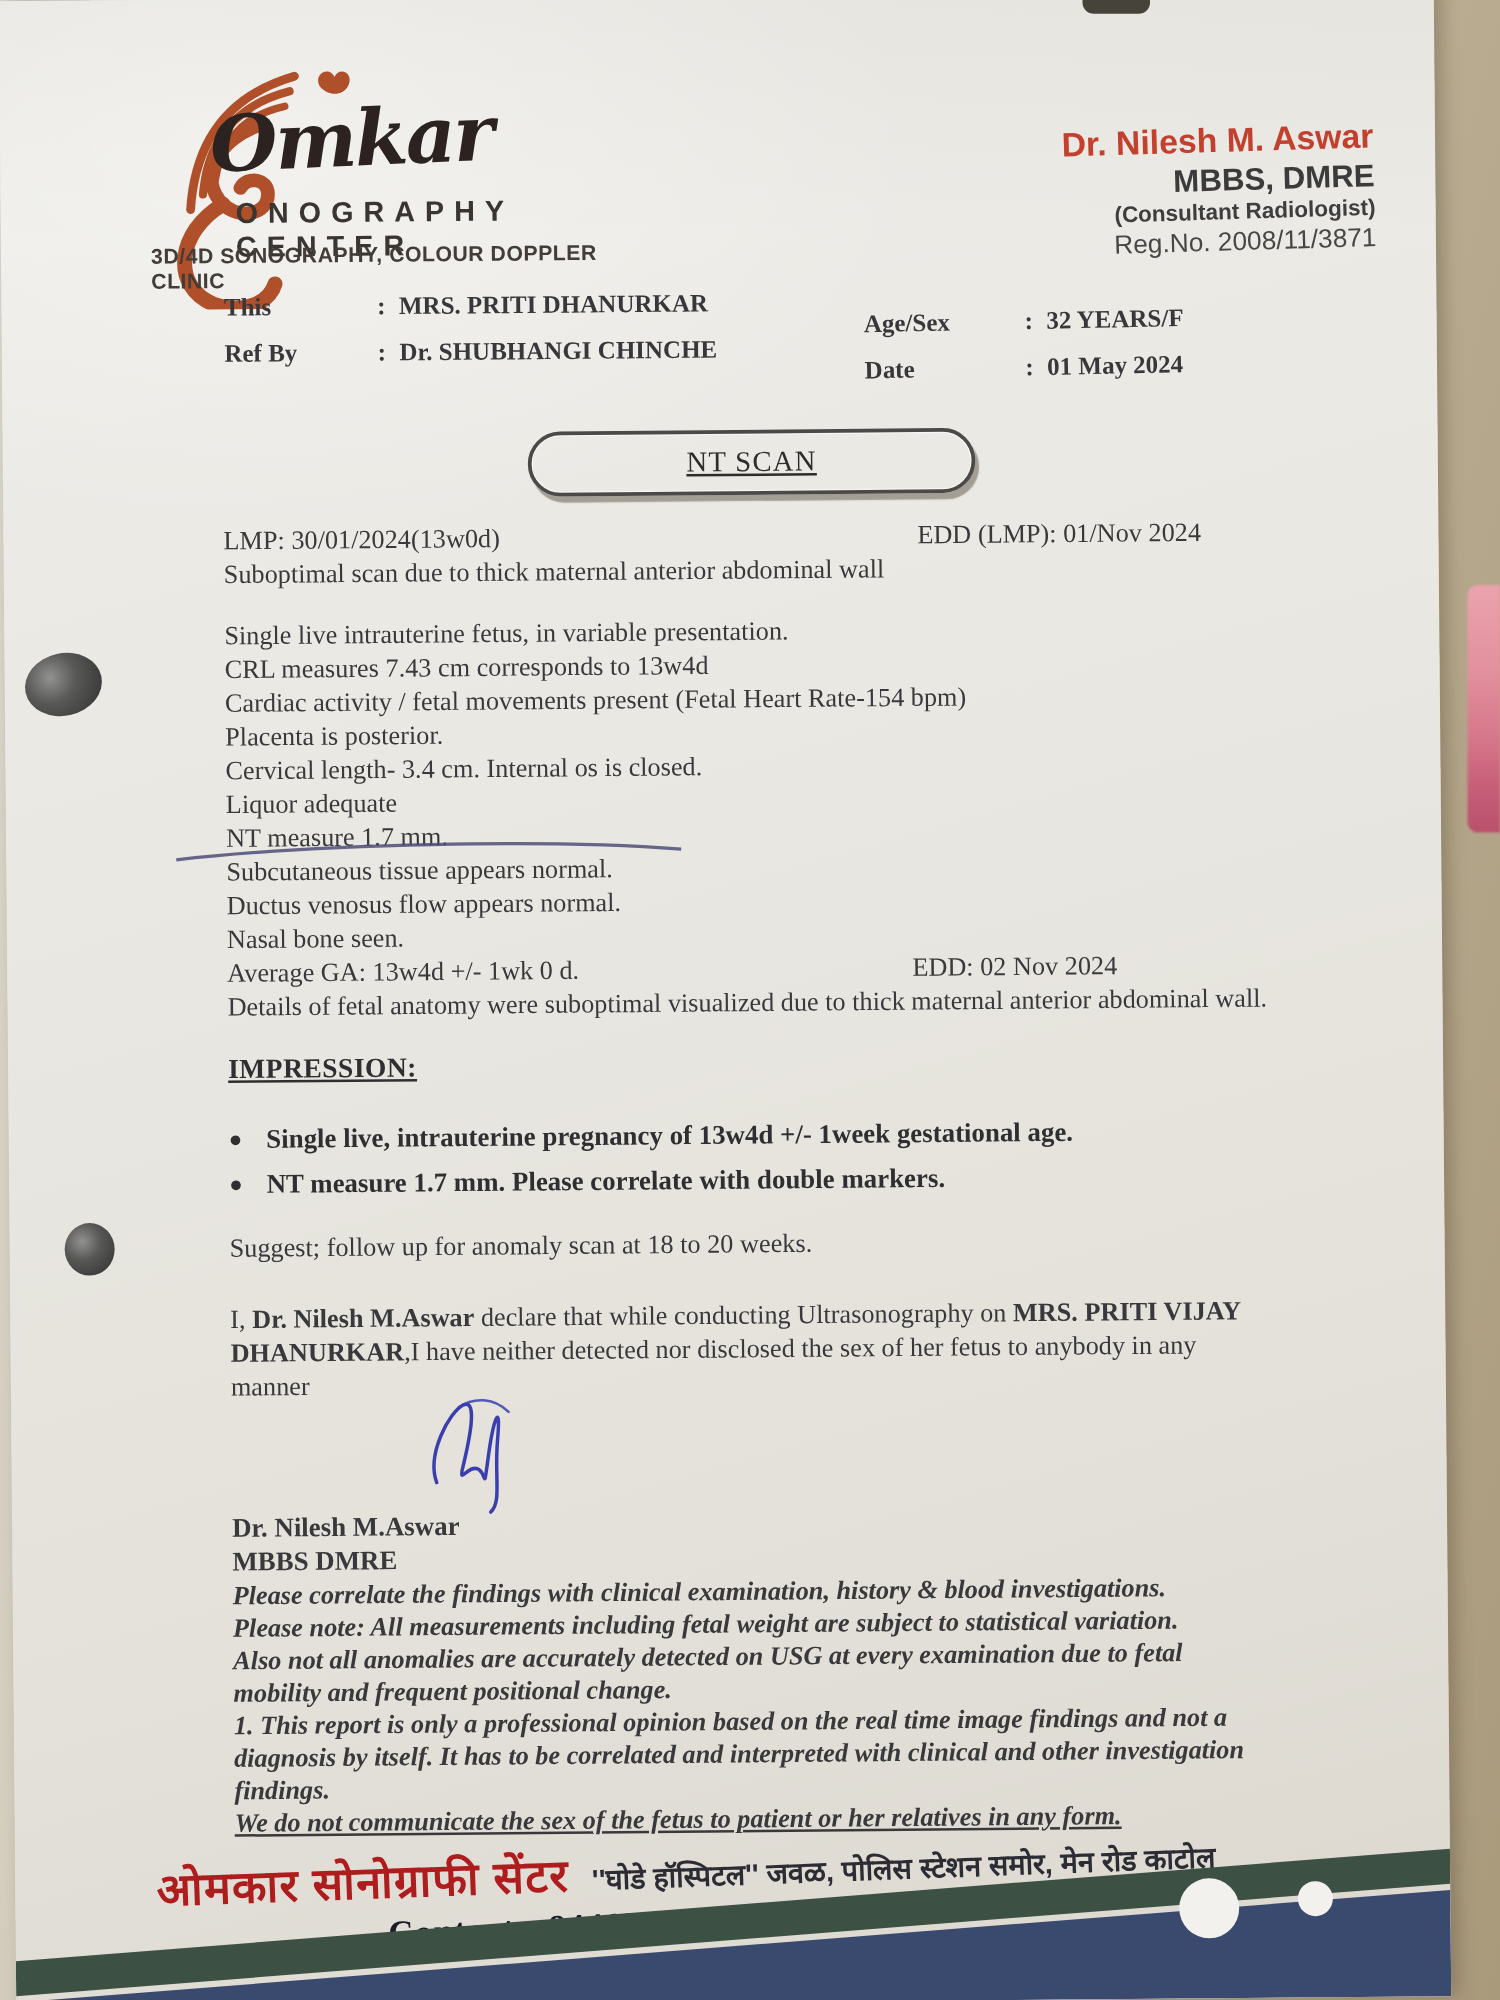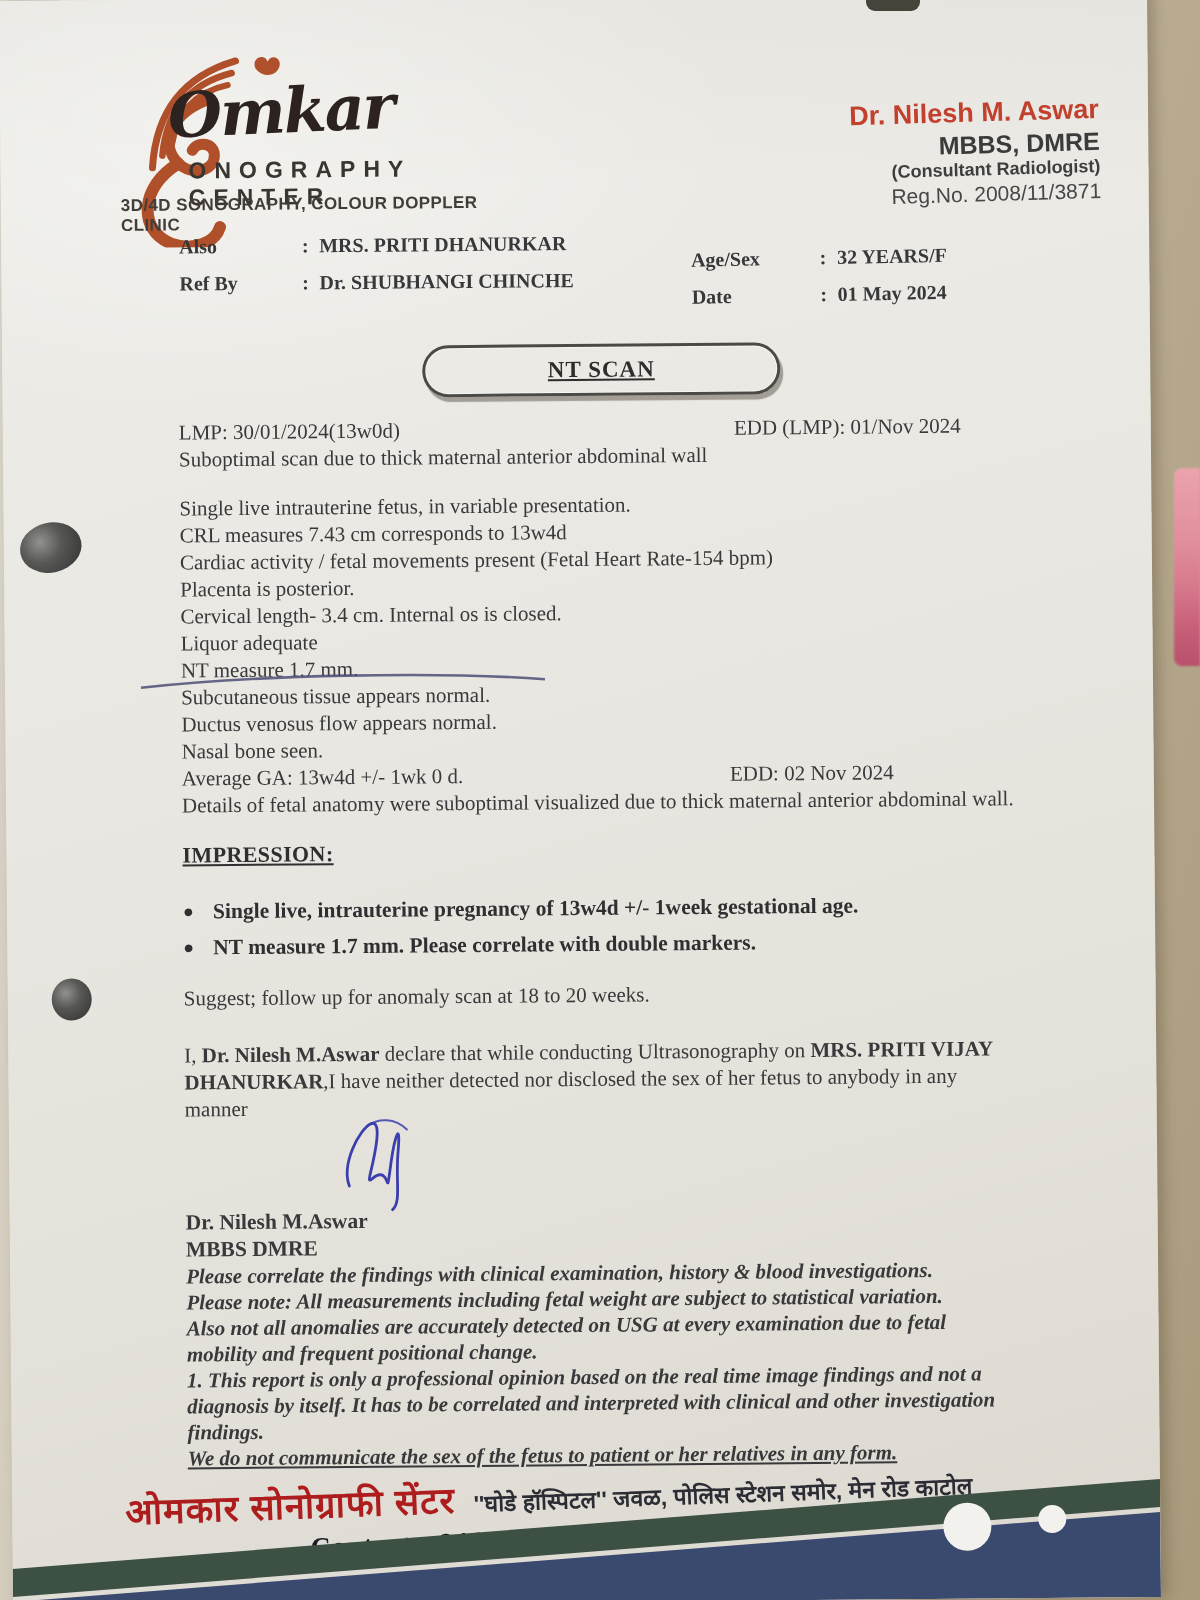--- a/index.html
+++ b/index.html
@@ -129,7 +129,7 @@
   <div class="pat">
     <div class="pcol-l">
       <div class="row">
-        <span class="lbl">Also</span>
+        <span class="lbl">This</span>
         <span class="col">:</span>
         <span>MRS. PRITI DHANURKAR</span>
       </div>

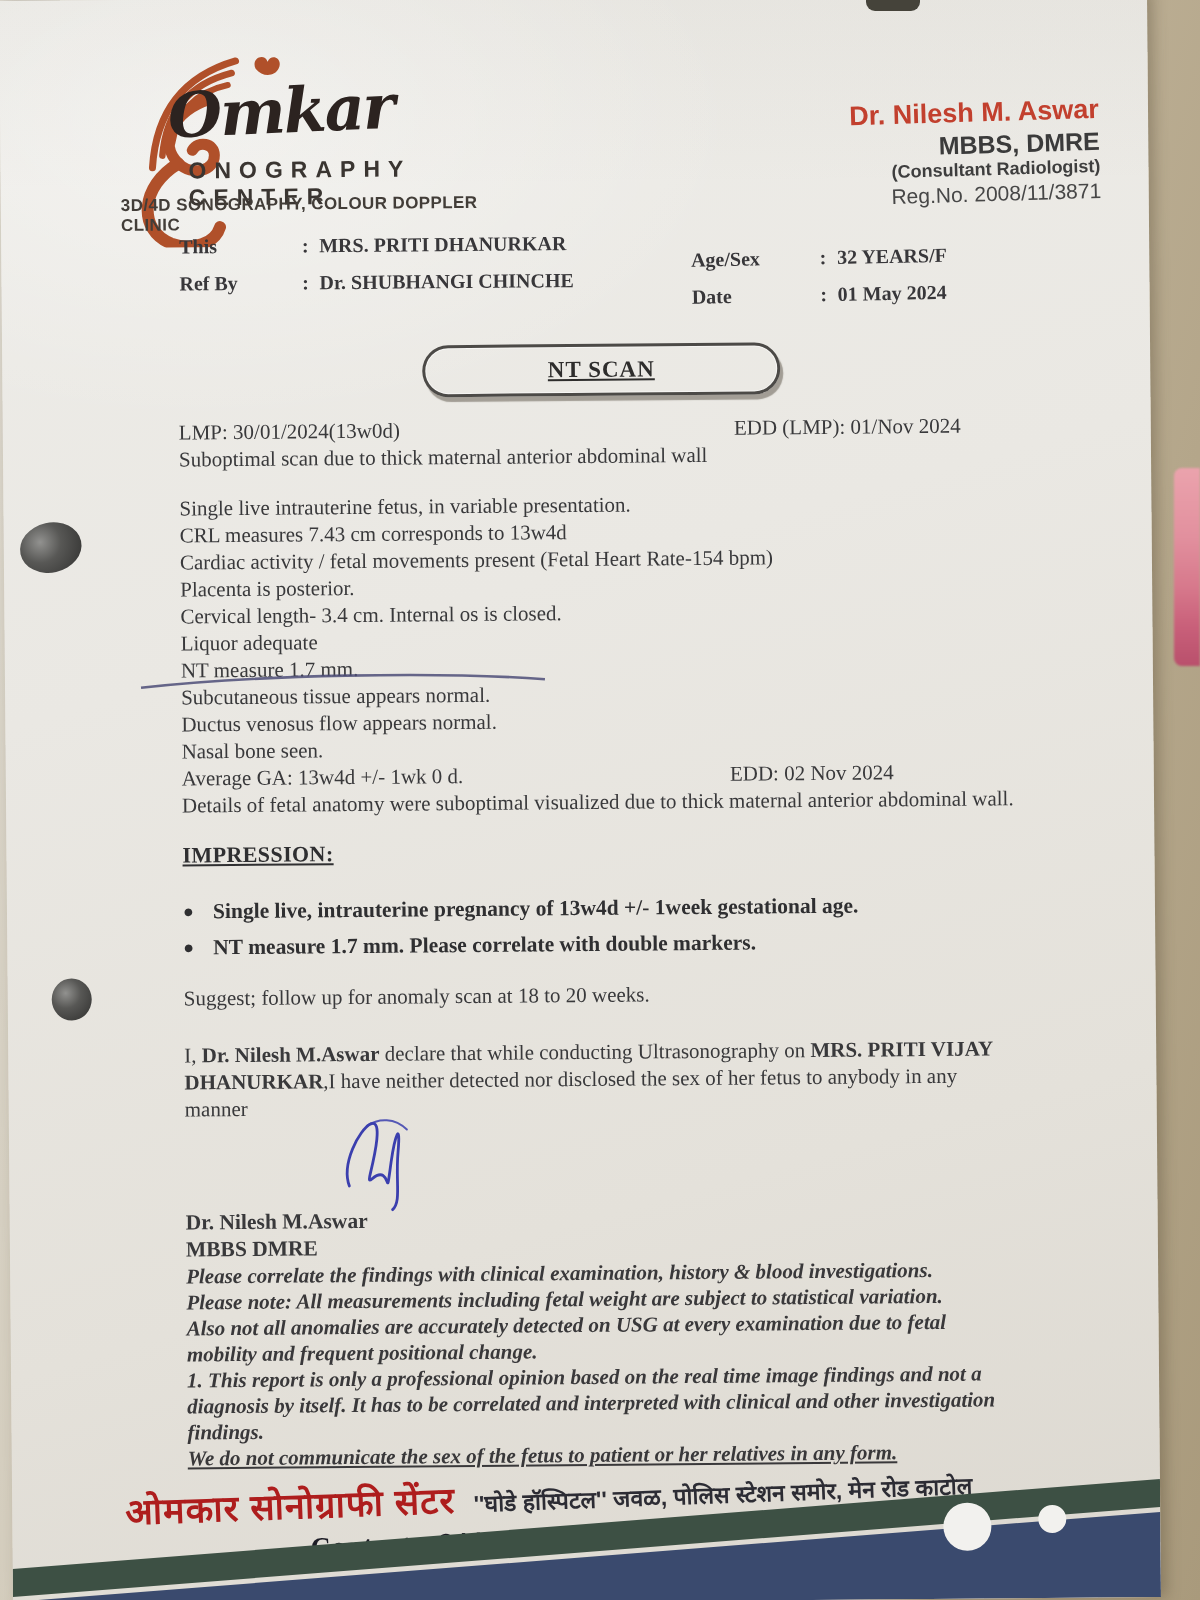--- a/index.html
+++ b/index.html
@@ -56,7 +56,7 @@
     box-shadow:3px 5px 1px rgba(90,82,70,.5), inset 0 0 0 1px rgba(255,255,255,.6);
     display:flex;align-items:center;justify-content:center;
   }
-  .pill span{font-weight:bold;font-size:23px;letter-spacing:1px;color:#2e2d2c;
+  .pill span{font-weight:normal;font-size:23px;letter-spacing:1px;color:#2e2d2c;
     text-decoration:underline;}
   
   .body{position:absolute;left:176px;top:420px;width:828px;font-size:21px;color:#39393b;line-height:27px;}

